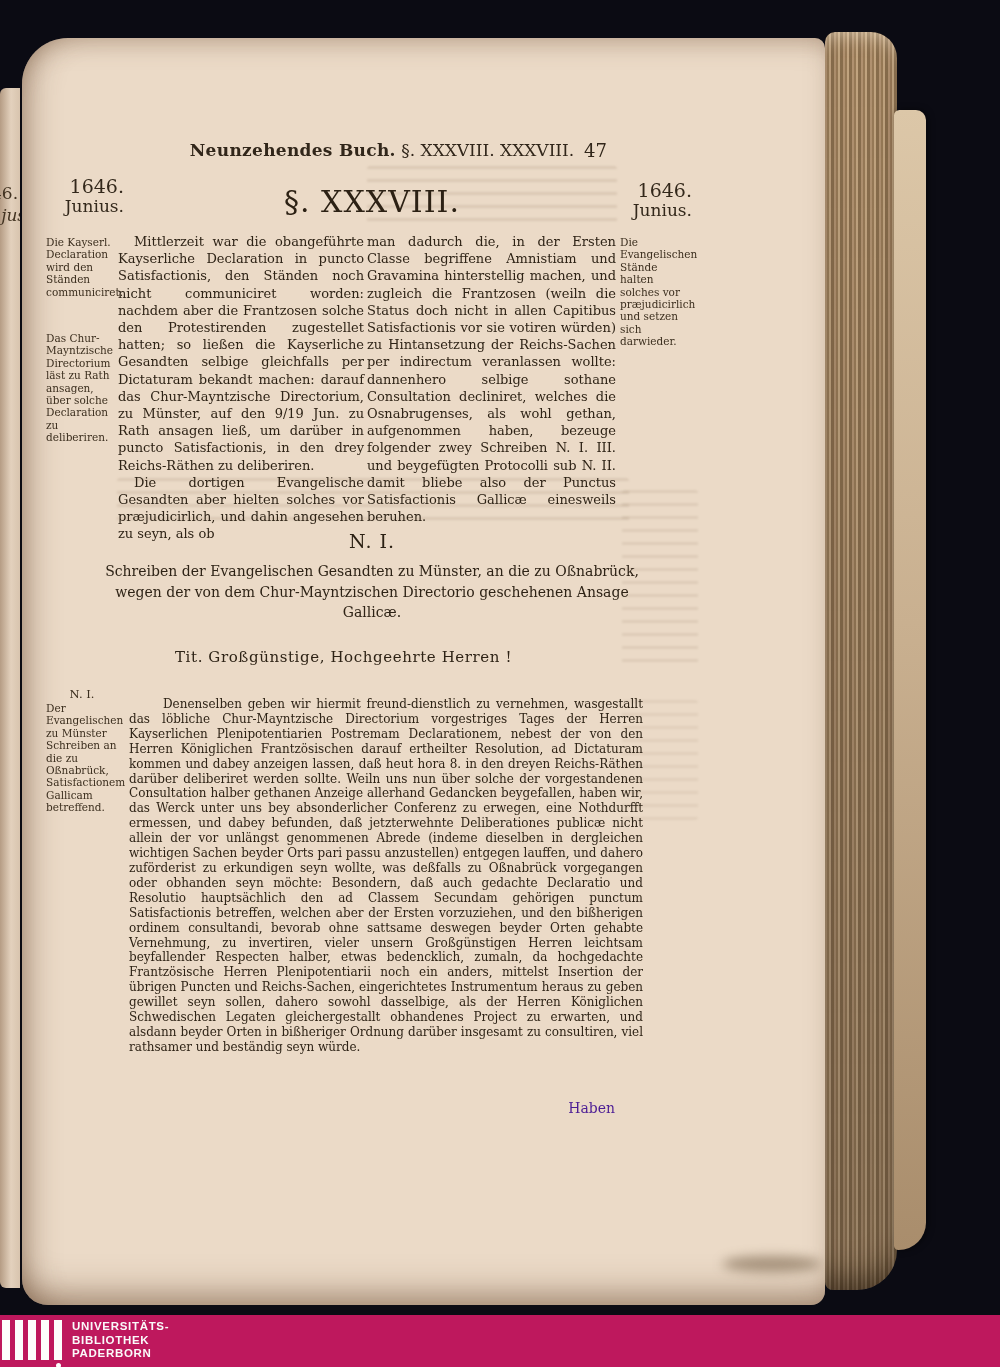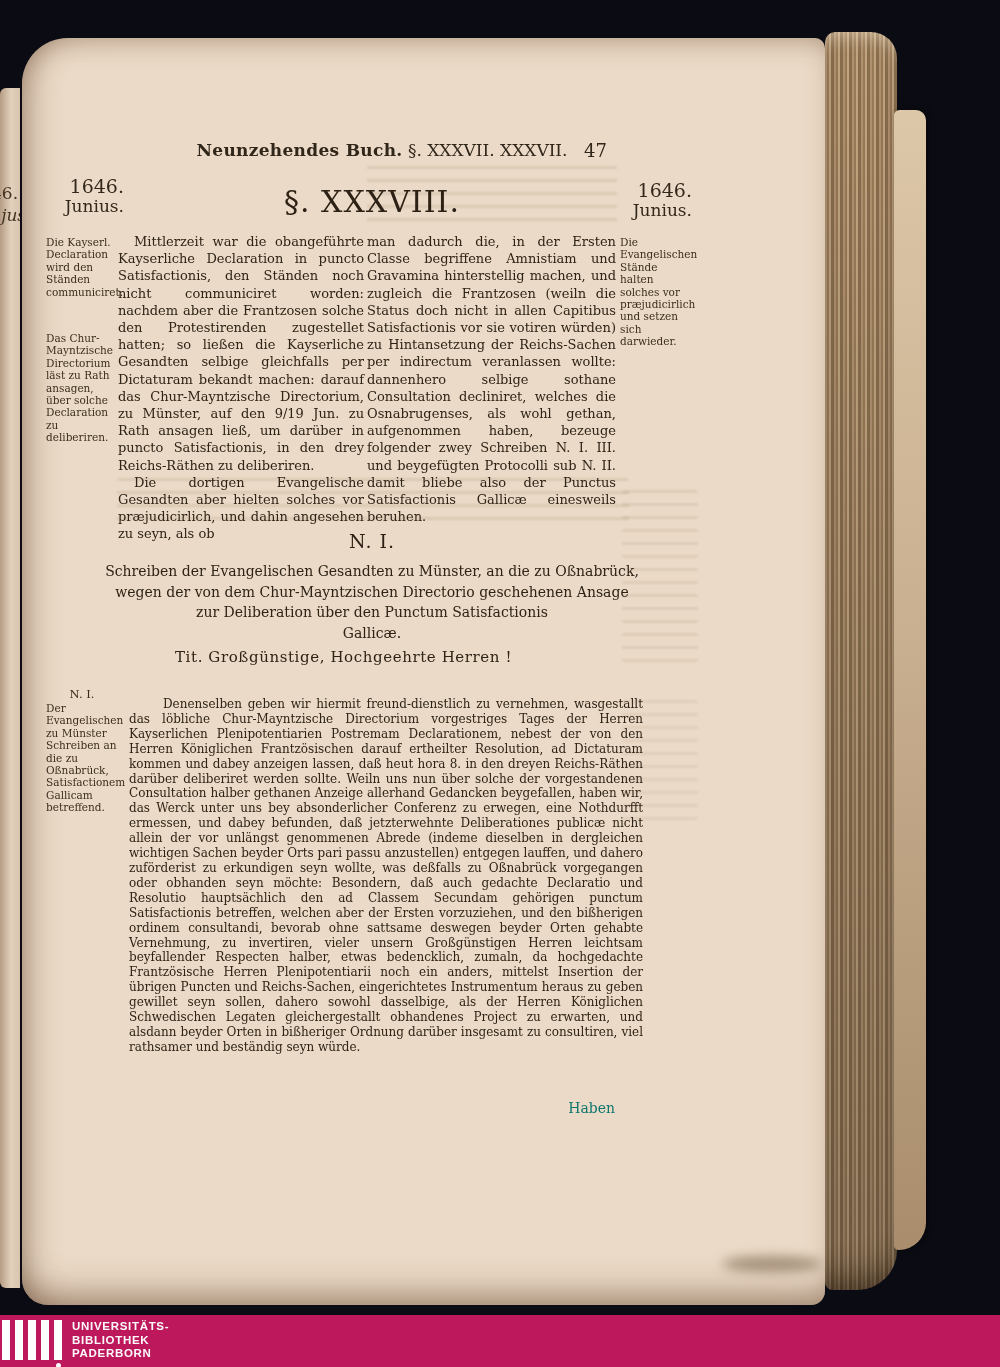--- a/index.html
+++ b/index.html
@@ -99,7 +99,7 @@
 
     <div class="running-title">
       <span class="fraktur-bold">Neunzehendes Buch.</span>
-      <span>§. XXXVII. XXXVII.</span>
+      <span>§. XXXVIII. XXXVIII.</span>
     </div>
     <div class="page-number">47</div>
 

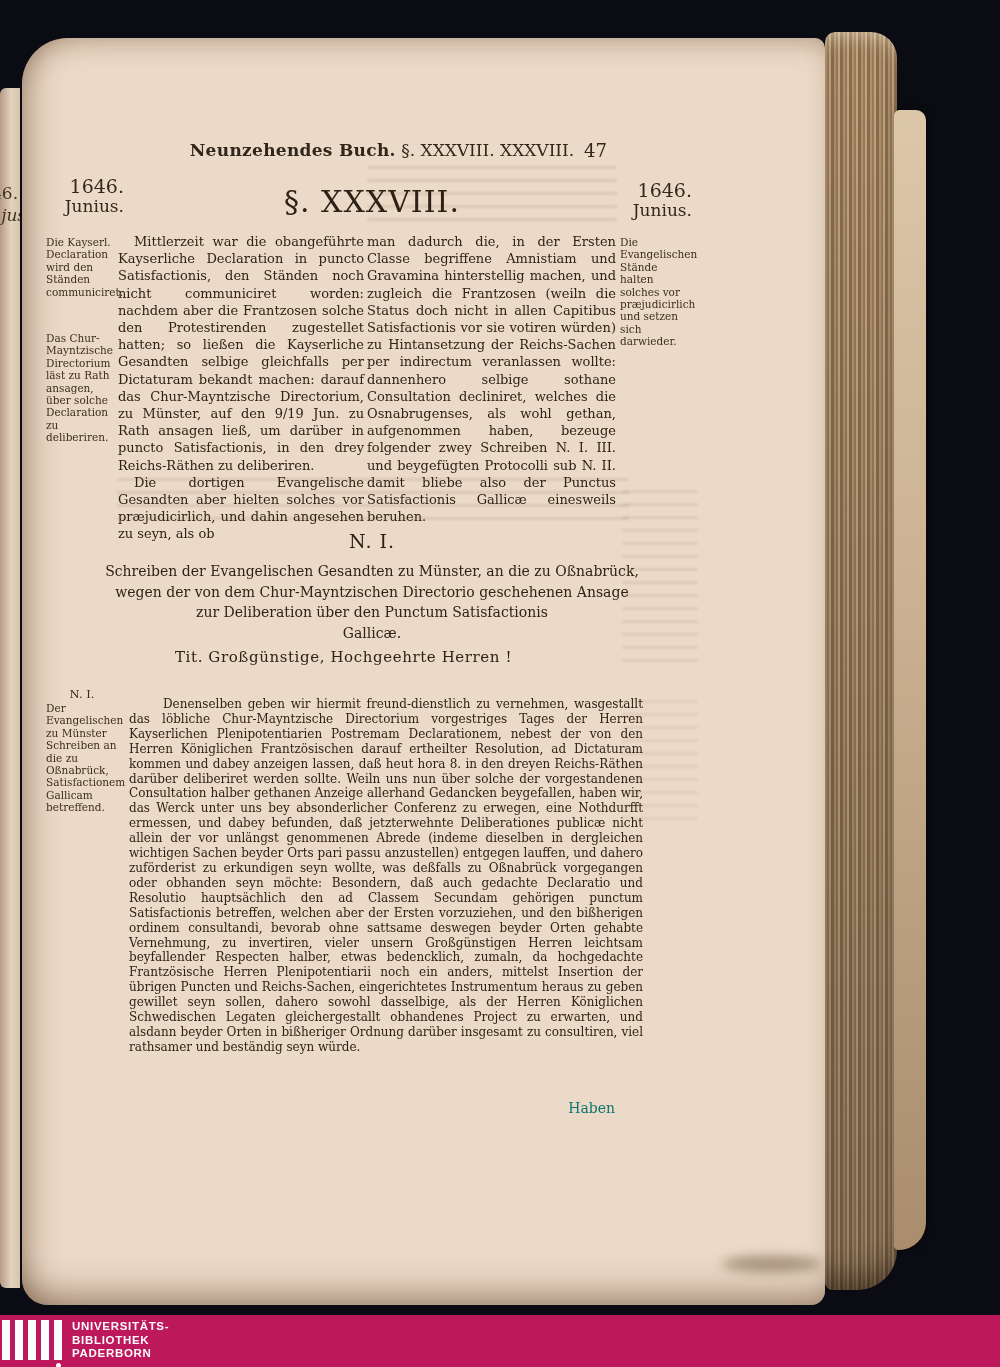--- a/index.html
+++ b/index.html
@@ -131,7 +131,6 @@
     <div class="n1-title">
       <div>Schreiben der Evangelischen Gesandten zu Münster, an die zu Oßnabrück,</div>
       <div>wegen der von dem Chur-Mayntzischen Directorio geschehenen Ansage</div>
-      <div>zur Deliberation über den Punctum Satisfactionis</div>
       <div>Gallicæ.</div>
     </div>
 

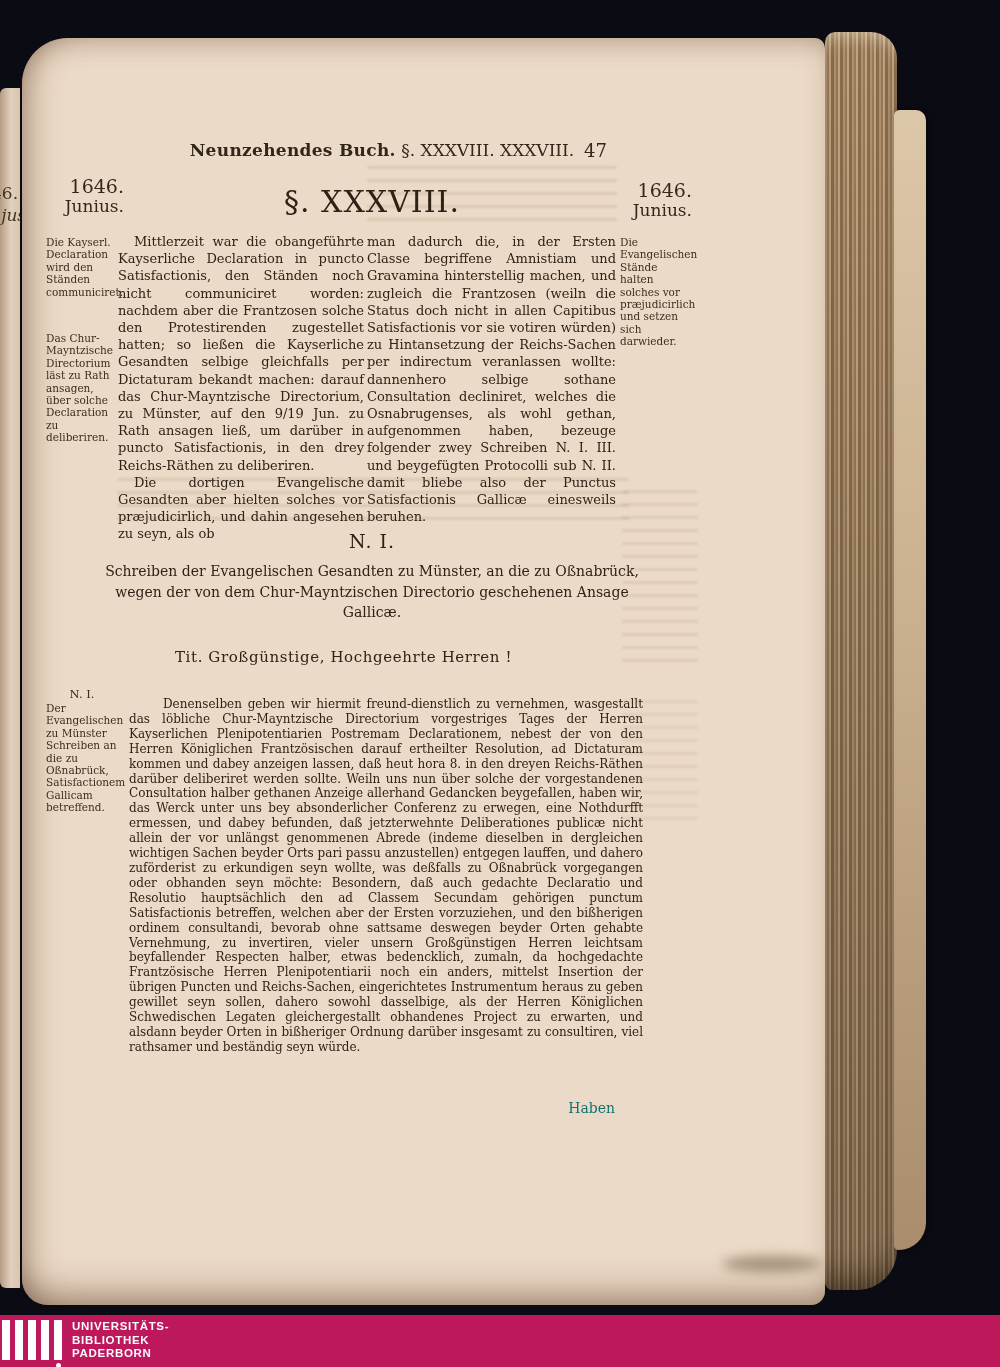--- a/index.html
+++ b/index.html
@@ -70,7 +70,7 @@
   .letter{position:absolute;left:91px;top:643px;width:514px;margin:16px;font-size:12px;
           line-height:14.9px;text-align:justify;text-indent:34px;color:#2e2316;}
   .catchword{position:absolute;left:91px;top:1062px;width:514px;text-align:right;
-             padding-right:12px;box-sizing:border-box;font-size:14px;color:#0f766e;}
+             padding-right:12px;box-sizing:border-box;font-size:14px;color:#4c1d95;}
   
   .footer-bar{position:absolute;left:0;top:1315px;width:1000px;height:52px;background:#be185d;}
   .bars{position:absolute;left:2px;top:5px;height:46px;}

